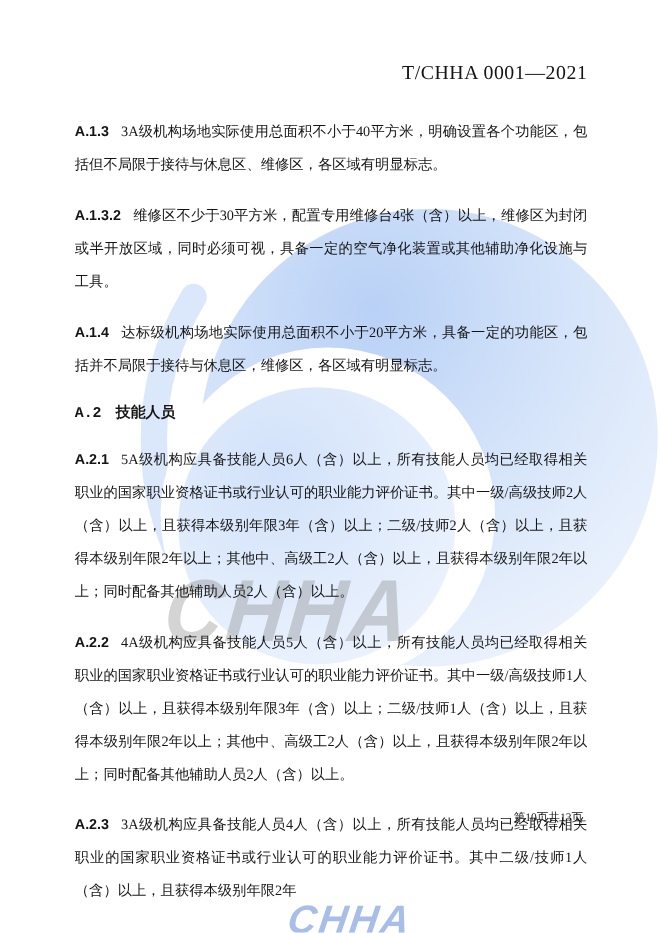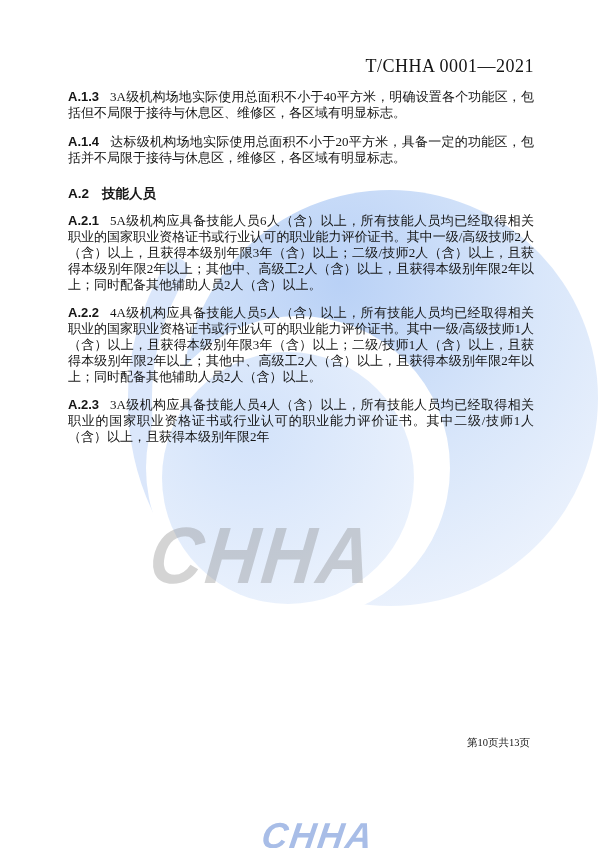--- a/index.html
+++ b/index.html
@@ -44,9 +44,9 @@
     position:absolute;left:68px;right:66px;top:89px;z-index:2;
   }
   .clause{
-    font-size:13px;line-height:16px;
+    font-size:13px;line-height:30px;
     text-align:justify;
-    margin:0 0 13px 0;
+    margin:16px 0 13px 0;
   }
   .clause-num{
     font-family:"Liberation Sans", sans-serif;

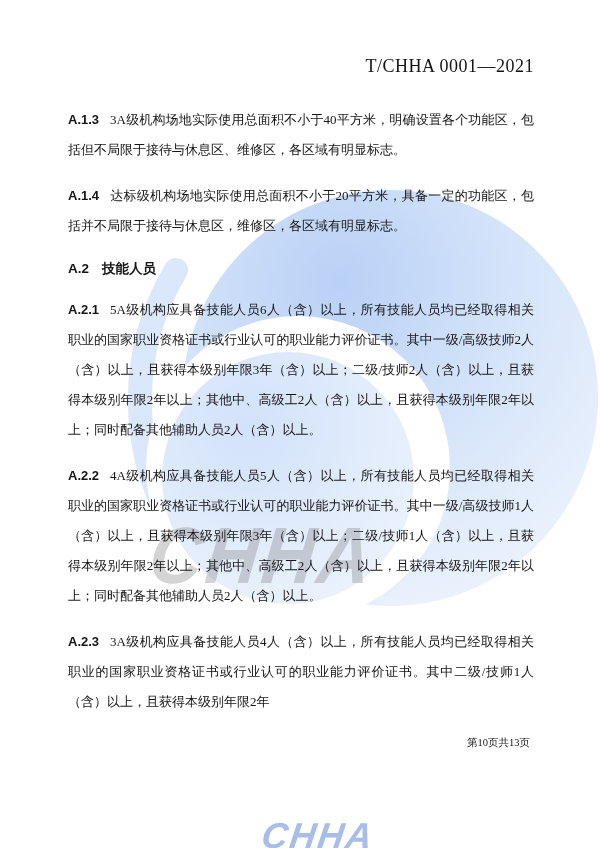--- a/index.html
+++ b/index.html
@@ -111,6 +111,7 @@
     <p class="clause"><span class="clause-num">A.1.3</span><span>3A级机构场地实际使用总面积不小于40平方米，明确设置各个功能区，包括但不局限于接待与休息区、维修区，各区域有明显标志。</span></p>
 
 
+    <p class="clause"><span class="clause-num">A.1.3.2</span><span>维修区不少于30平方米，配置专用维修台4张（含）以上，维修区为封闭或半开放区域，同时必须可视，具备一定的空气净化装置或其他辅助净化设施与工具。</span></p>
 
     <p class="clause"><span class="clause-num">A.1.4</span><span>达标级机构场地实际使用总面积不小于20平方米，具备一定的功能区，包括并不局限于接待与休息区，维修区，各区域有明显标志。</span></p>
 

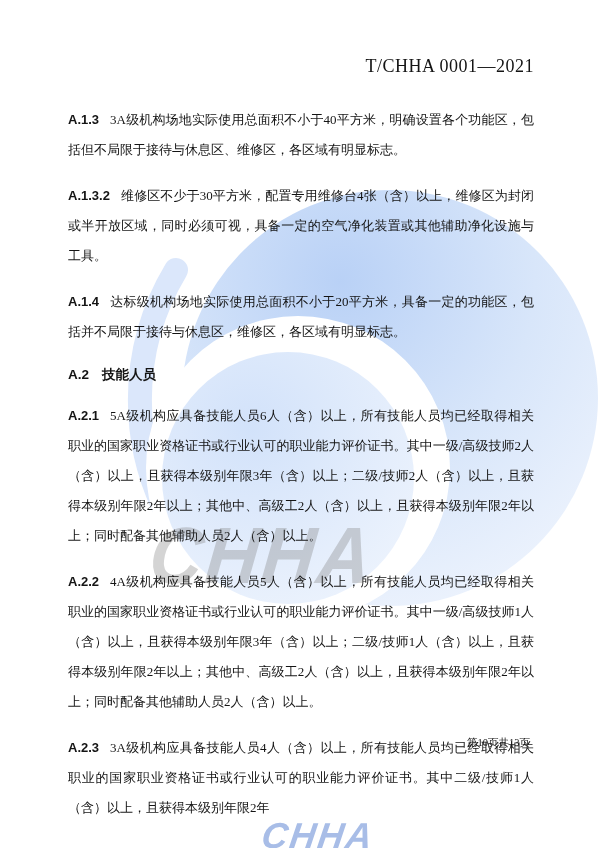--- a/index.html
+++ b/index.html
@@ -60,7 +60,7 @@
     font-size:13.5px;line-height:21px;
     margin:17px 0 9px 0;
   }
-  .section-heading .clause-num{margin-right:13px;}
+  .section-heading .clause-num{margin-right:13px;font-family:Liberation Mono, monospace;}
   .intro{
     text-indent:2em;
     margin-bottom:18px;

